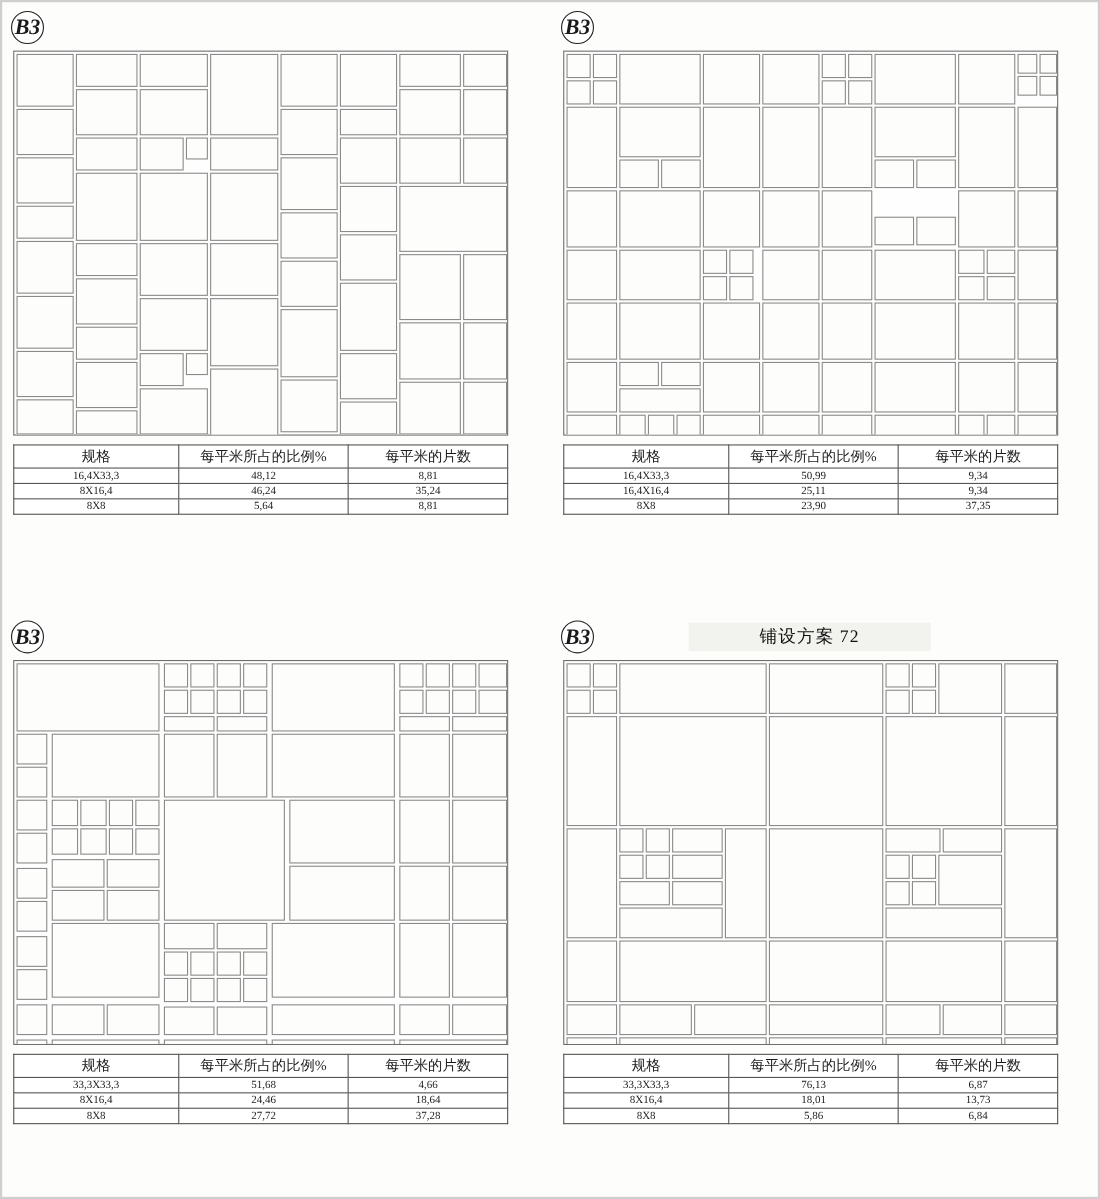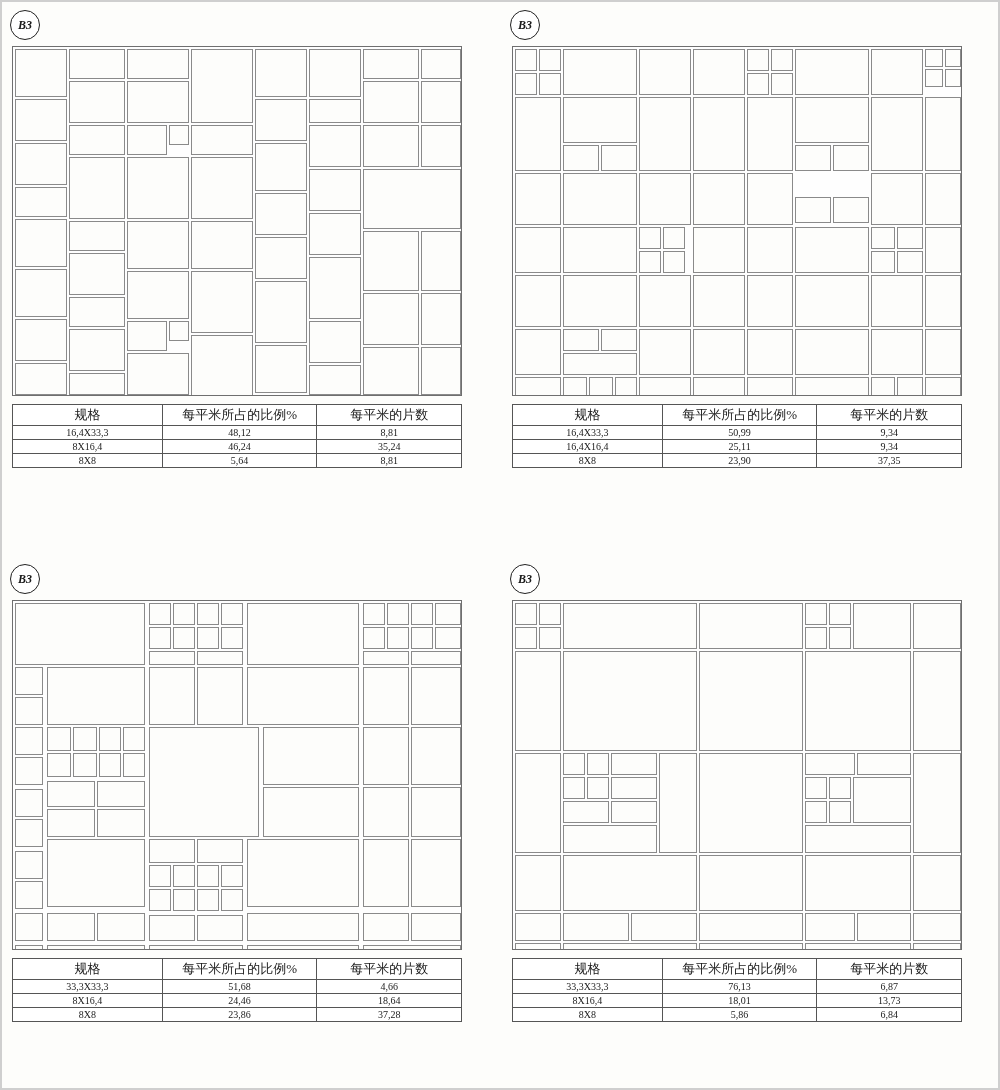--- a/index.html
+++ b/index.html
@@ -41,7 +41,7 @@
     border: 1.6px solid #222;
     background: #fff;
     font-family: "Liberation Serif", serif;
-    font-size: 12px;
+    font-size: 20px;
     font-weight: 700;
     display: flex;
     align-items: center;

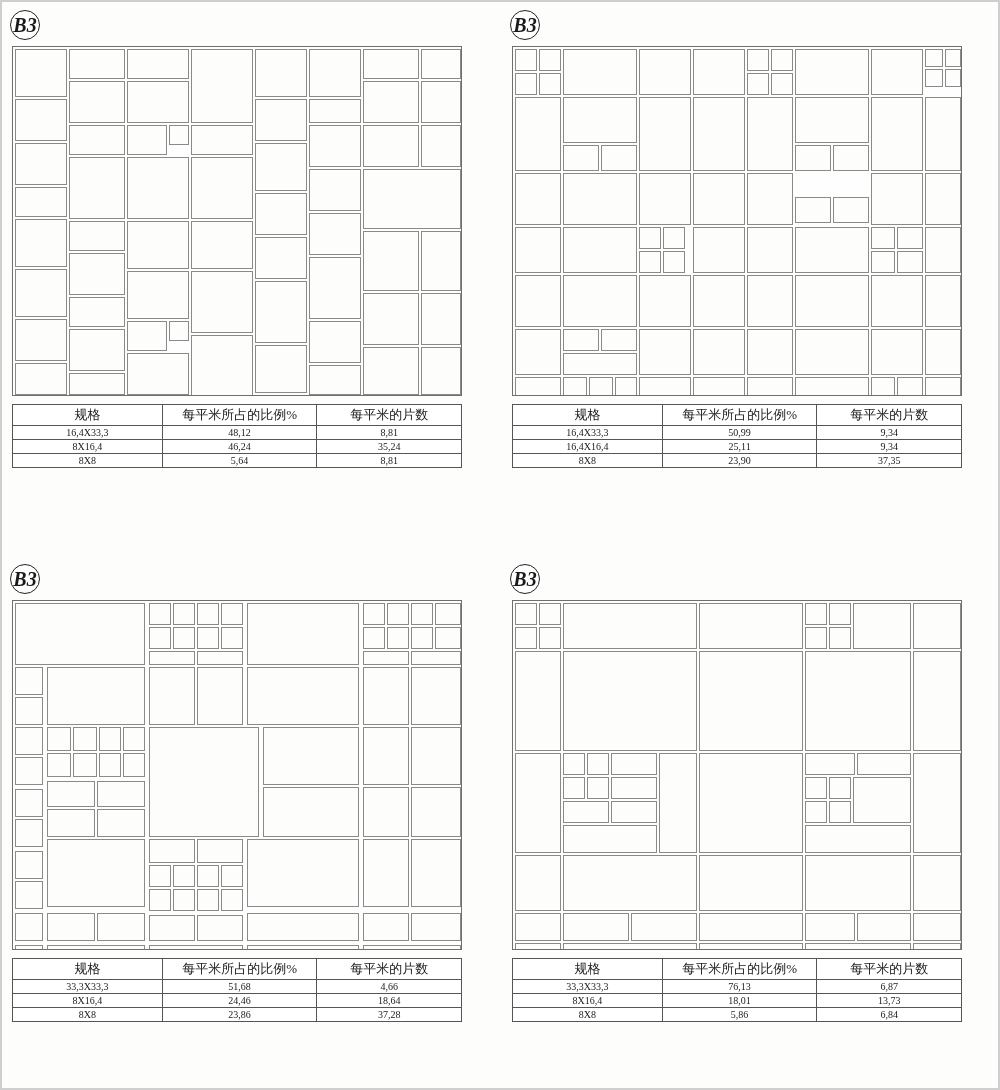--- a/index.html
+++ b/index.html
@@ -444,6 +444,7 @@
 
   <div class="panel p3">
     <div class="badge">B3</div>
+    <div class="title-band">铺设方案 72</div>
     <div class="diagram">
         <div class="tile" style="left: 2px; top: 2px; width: 22px; height: 22px;"></div>
         <div class="tile" style="left: 26px; top: 2px; width: 22px; height: 22px;"></div>

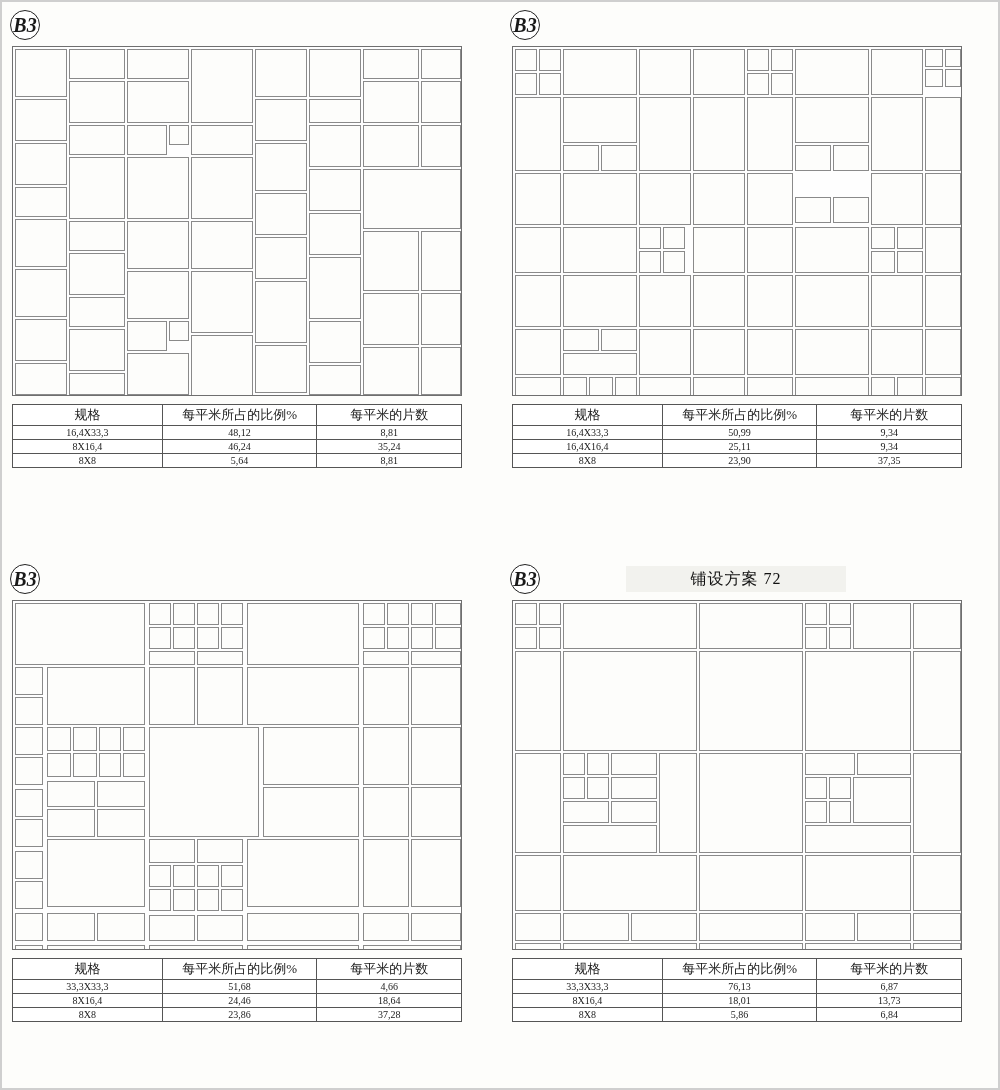--- a/index.html
+++ b/index.html
@@ -435,7 +435,7 @@
         </tr>
         <tr>
           <td>8X8</td>
-          <td>23,86</td>
+          <td>27,72</td>
           <td>37,28</td>
         </tr>
       </tbody>

